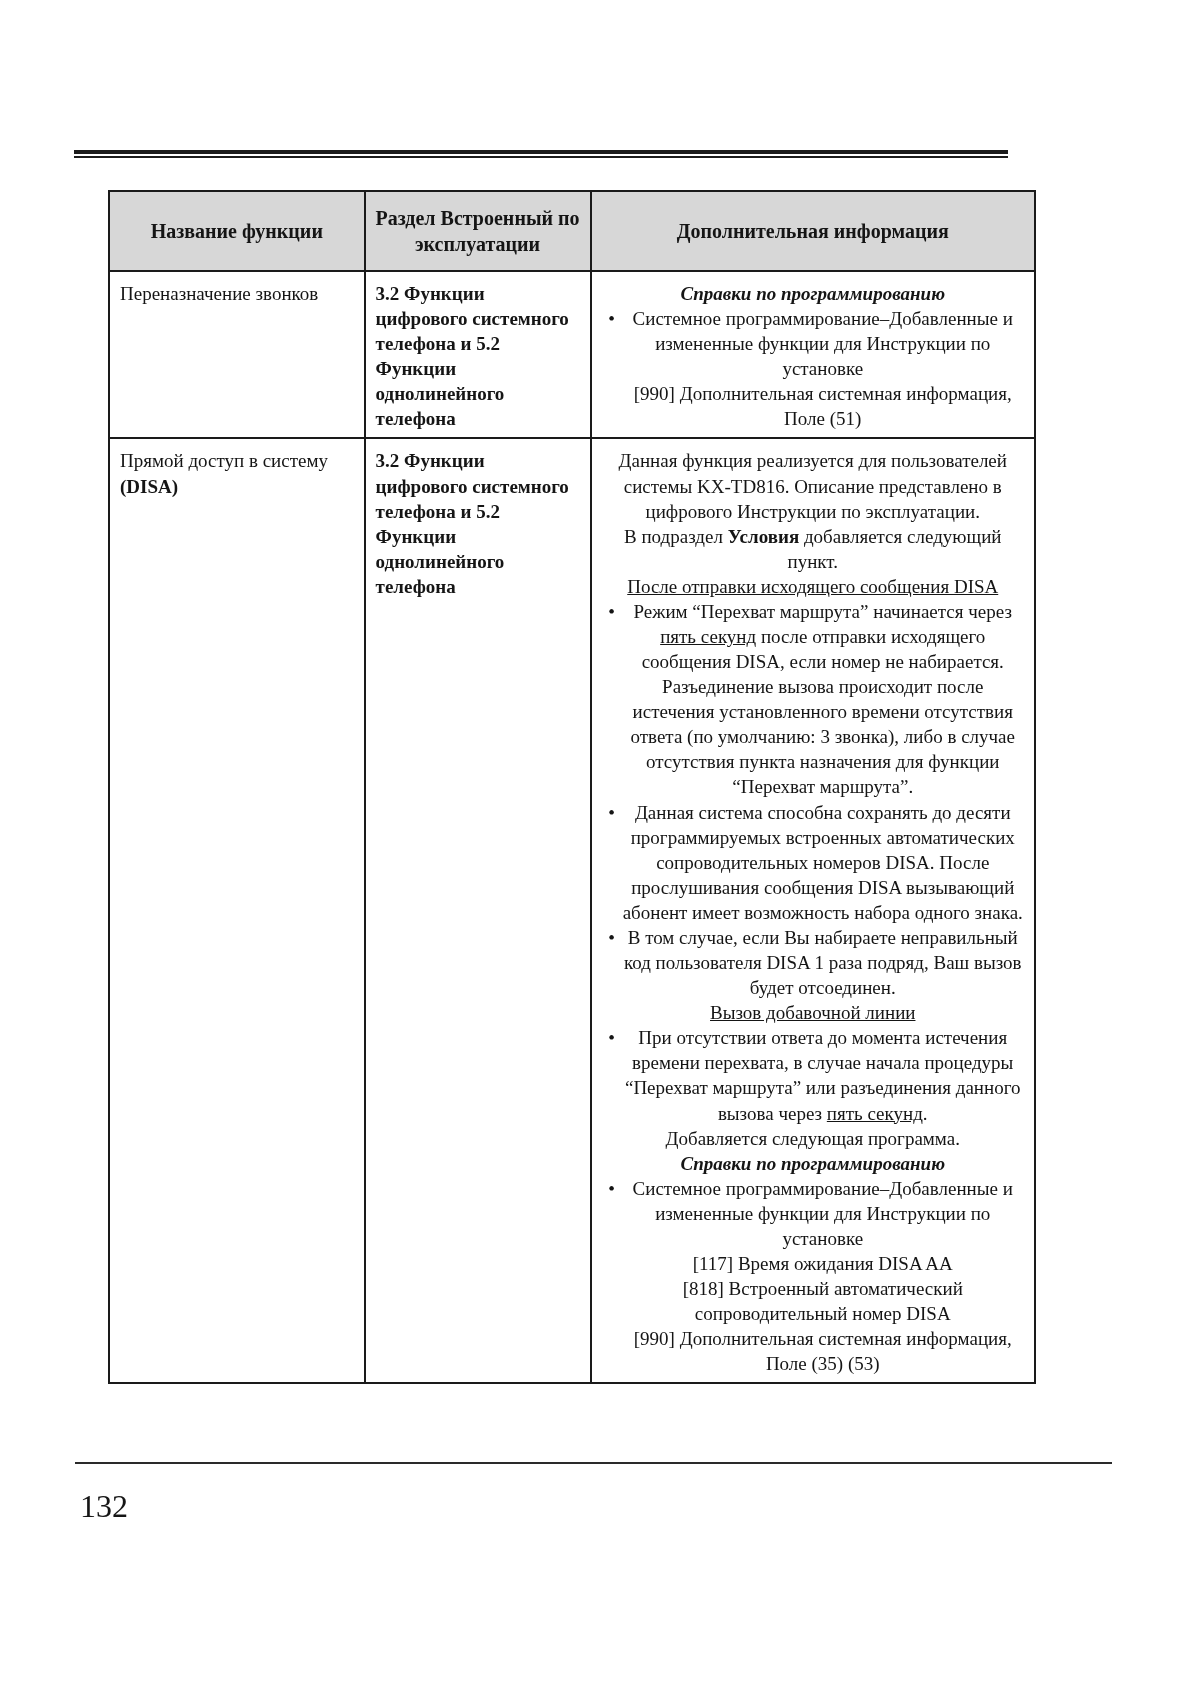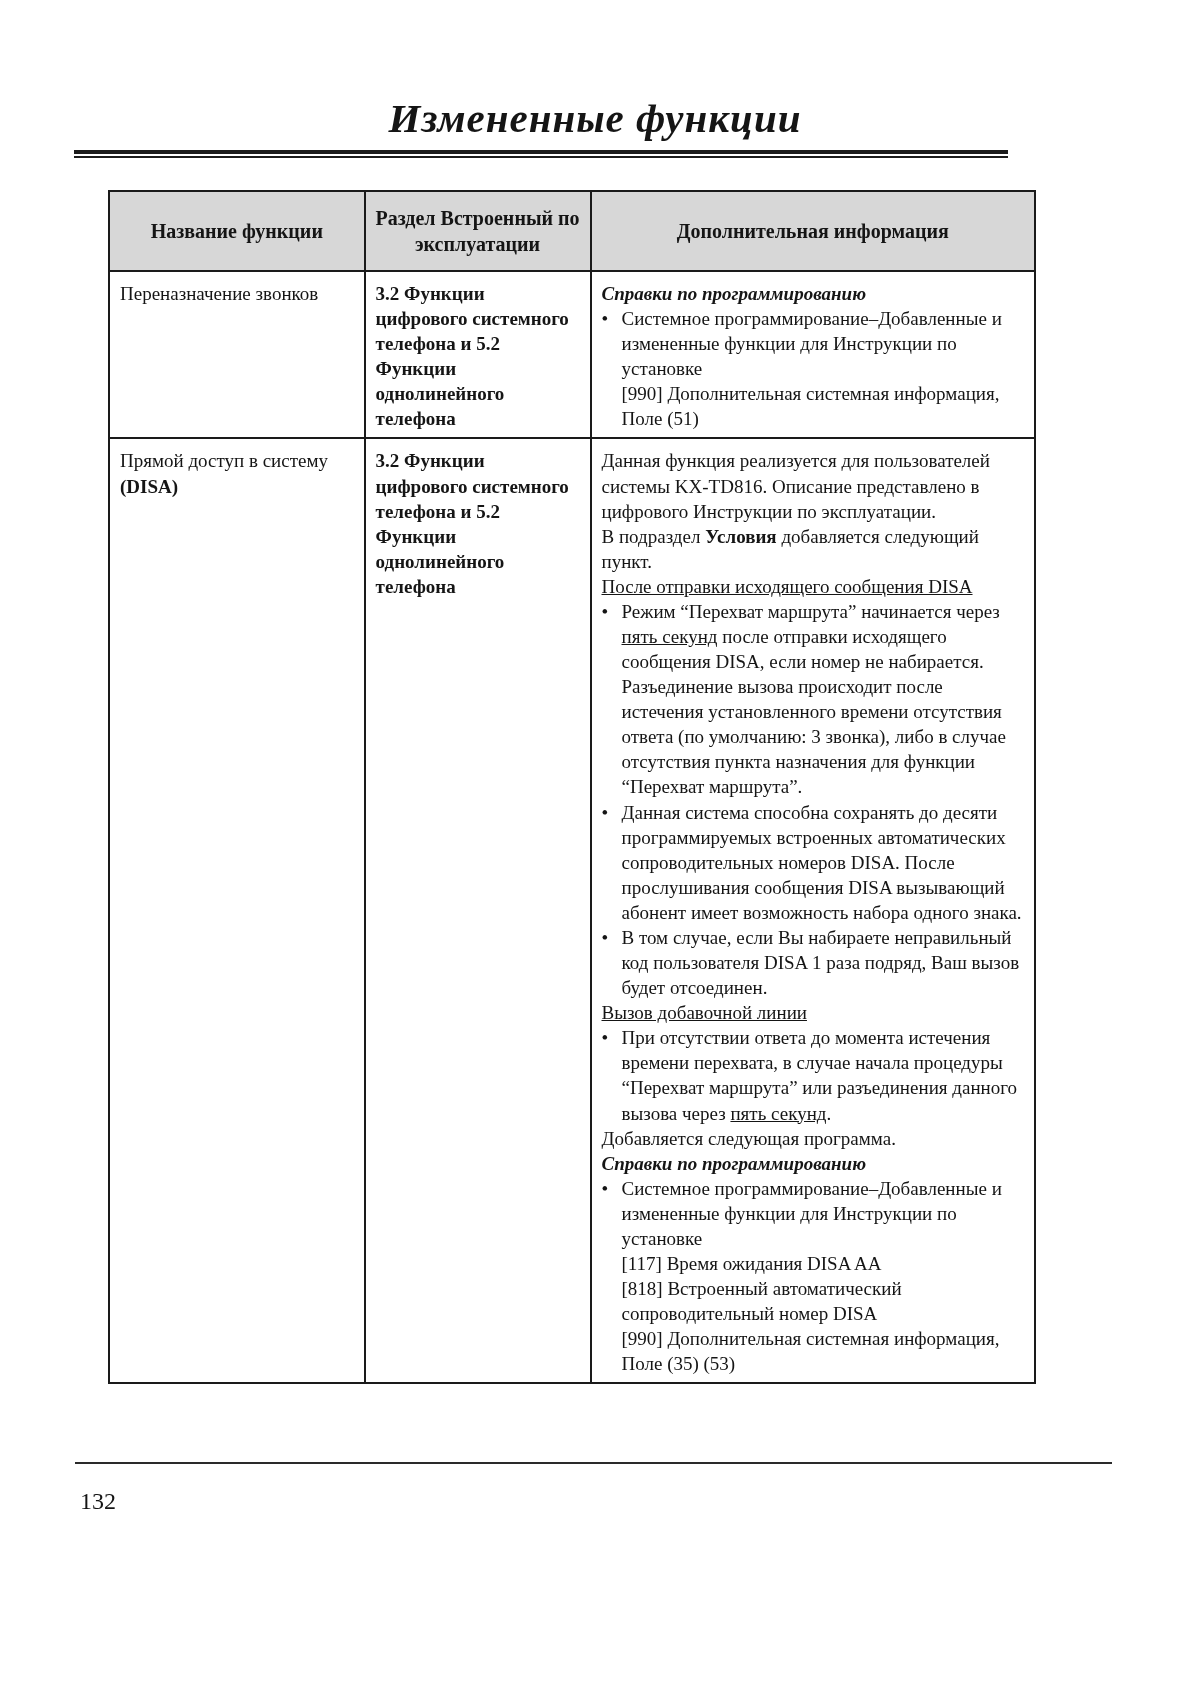--- a/index.html
+++ b/index.html
@@ -92,7 +92,6 @@
 
 <div class="sheet">
 
-  <h1 class="doc-title">Измененные функции</h1>
 
   <div class="title-rule"></div>
 

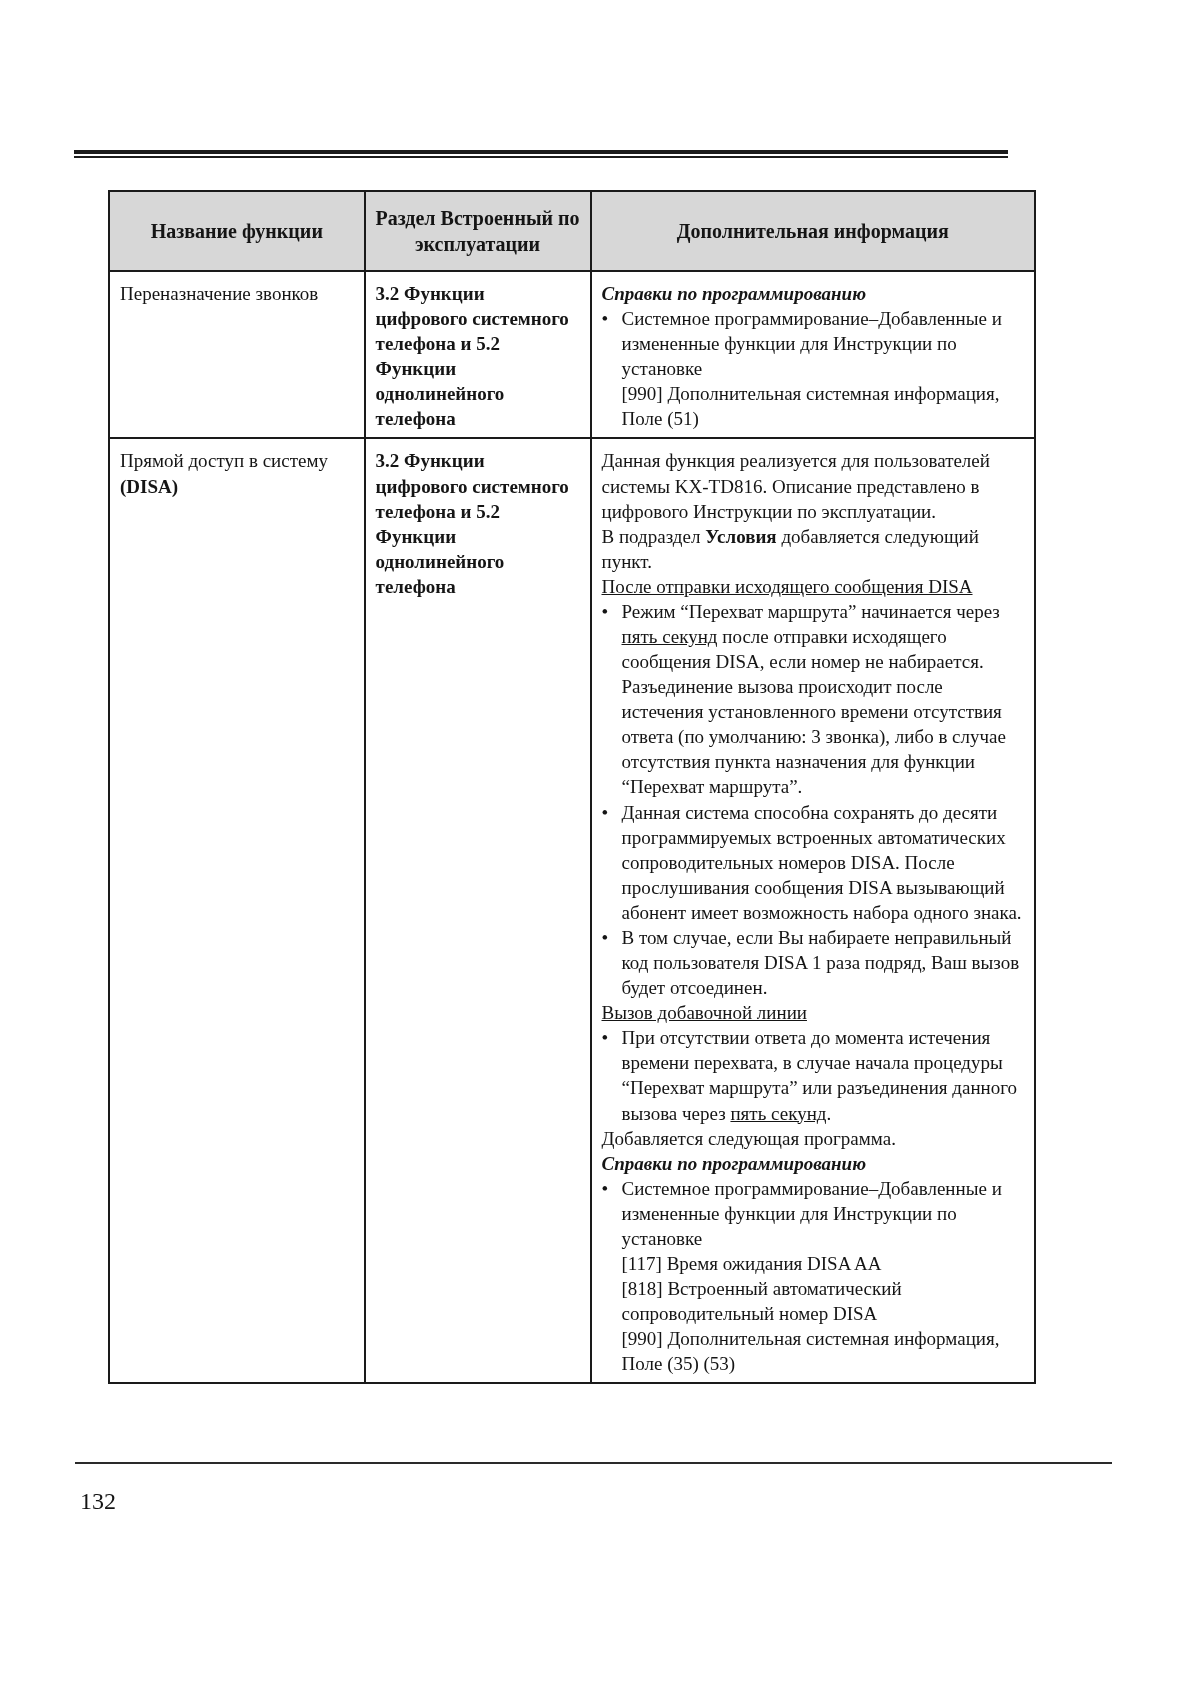--- a/index.html
+++ b/index.html
@@ -65,7 +65,7 @@
   }
   .cell-name { font-weight: 400; }
   .cell-section { font-weight: 700; }
-  .cell-info { padding-left: 12px; padding-right: 8px; }
+  .cell-info { padding-left: 12px; padding-right: 8px; text-align: center; }
   .para { margin: 0; }
   .para.underline { text-decoration: underline; }
   .para.bold-italic { font-weight: 700; font-style: italic; }

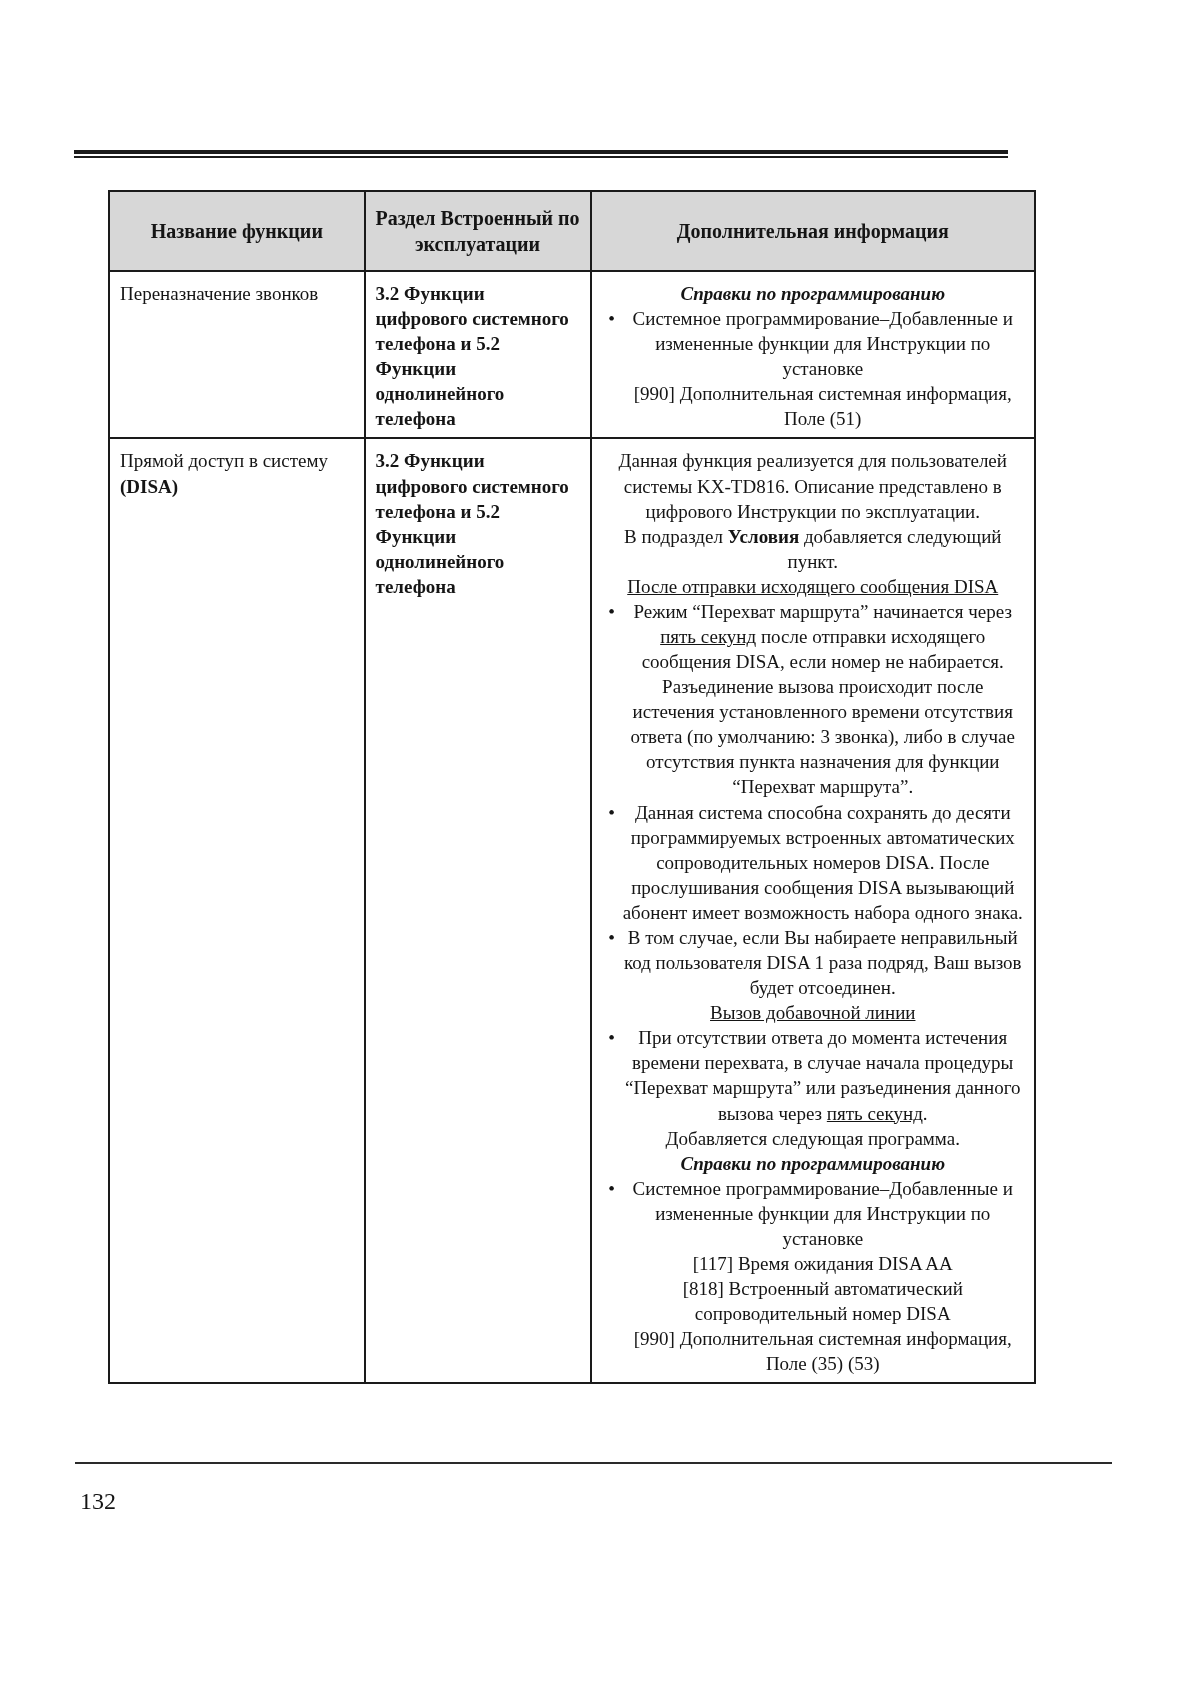--- a/index.html
+++ b/index.html
@@ -84,7 +84,7 @@
     position: absolute;
     top: 1488px;
     left: 80px;
-    font-size: 24px;
+    font-size: 32px;
   }
 </style>
 </head>

